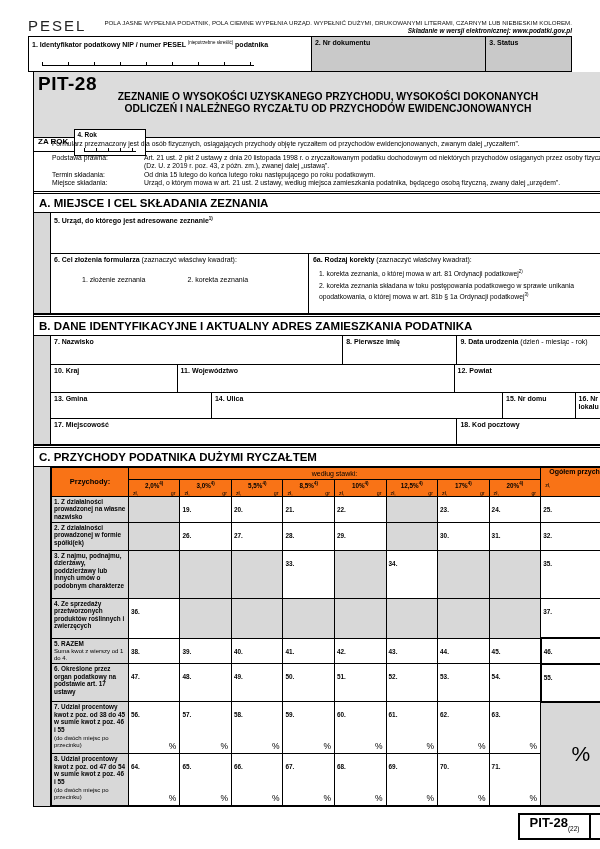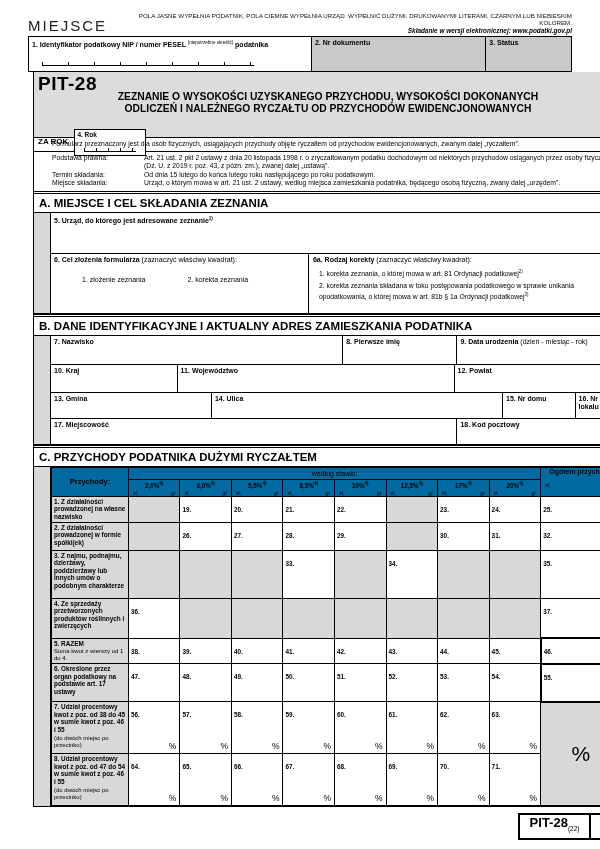--- a/index.html
+++ b/index.html
@@ -112,7 +112,7 @@
 <div class="page">
 
   <div class="topbar">
-    <div class="brand">MIEJSCE</div>
+    <div class="brand">PESEL</div>
     <div class="topbar-right">
       <div class="instr">POLA JASNE WYPEŁNIA PODATNIK, POLA CIEMNE WYPEŁNIA URZĄD. WYPEŁNIĆ DUŻYMI, DRUKOWANYMI LITERAMI, CZARNYM LUB NIEBIESKIM KOLOREM.</div>
       <div class="efiling">Składanie w wersji elektronicznej: www.podatki.gov.pl</div>

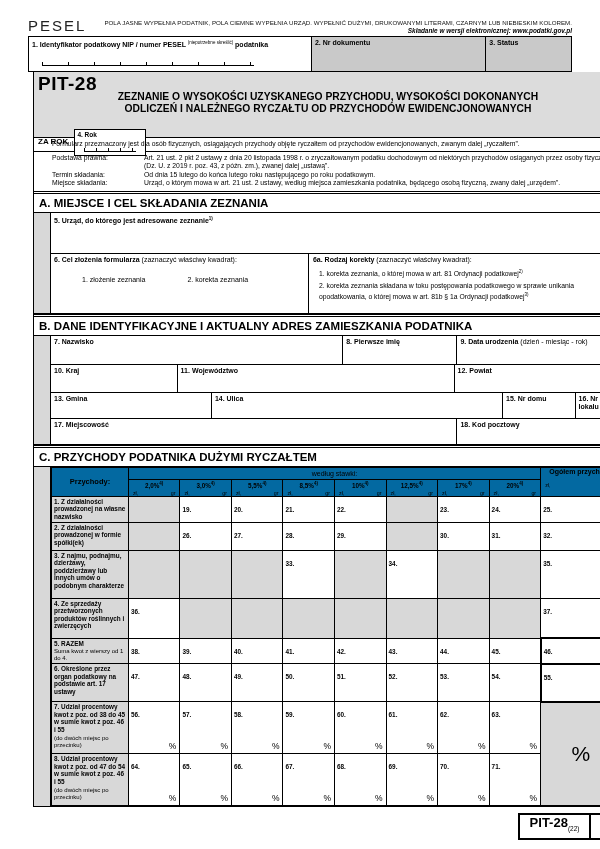--- a/index.html
+++ b/index.html
@@ -79,7 +79,7 @@
   
   table.ctable { border-collapse:collapse; width:100%; table-layout:fixed; background:#fff; }
   .ctable td, .ctable th { border:1px solid #000; vertical-align:top; }
-  .ctable .hdr { background:#0369a1; text-align:center; font-weight:bold; }
+  .ctable .hdr { background:#f97316; text-align:center; font-weight:bold; }
   .ctable .przychody { font-size:7.5px; vertical-align:middle; }
   .ctable .wedlug { font-size:7px; font-weight:normal; height:12px; line-height:11px; }
   .ctable .ratecell { font-size:6.3px; padding:1px 0 0 0; height:16px; }

